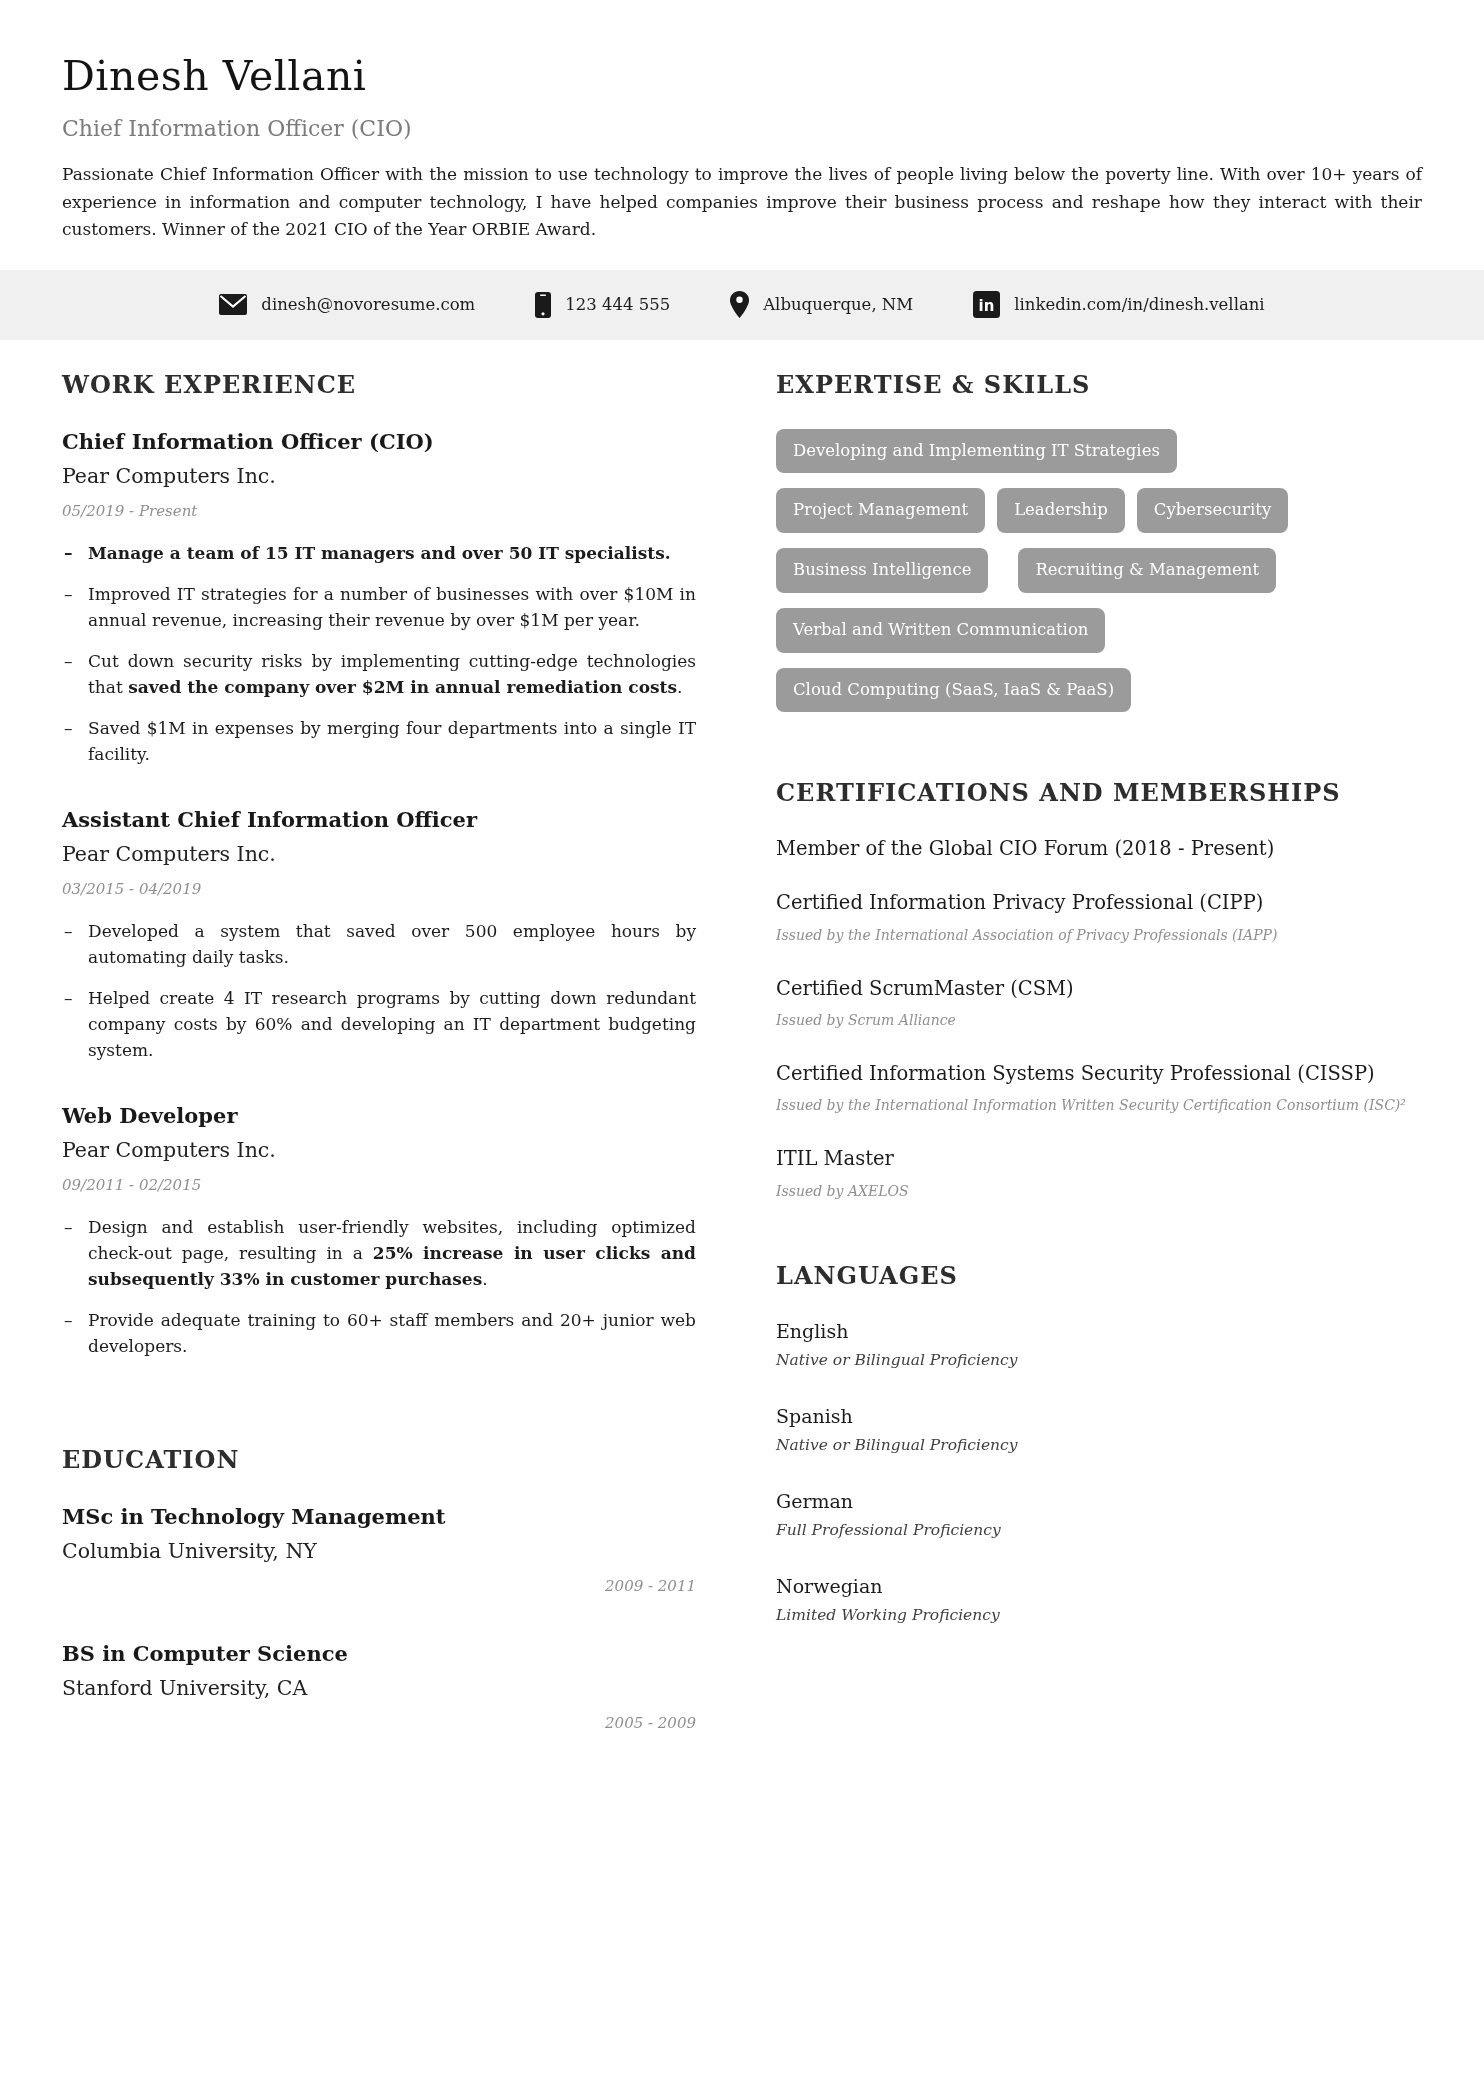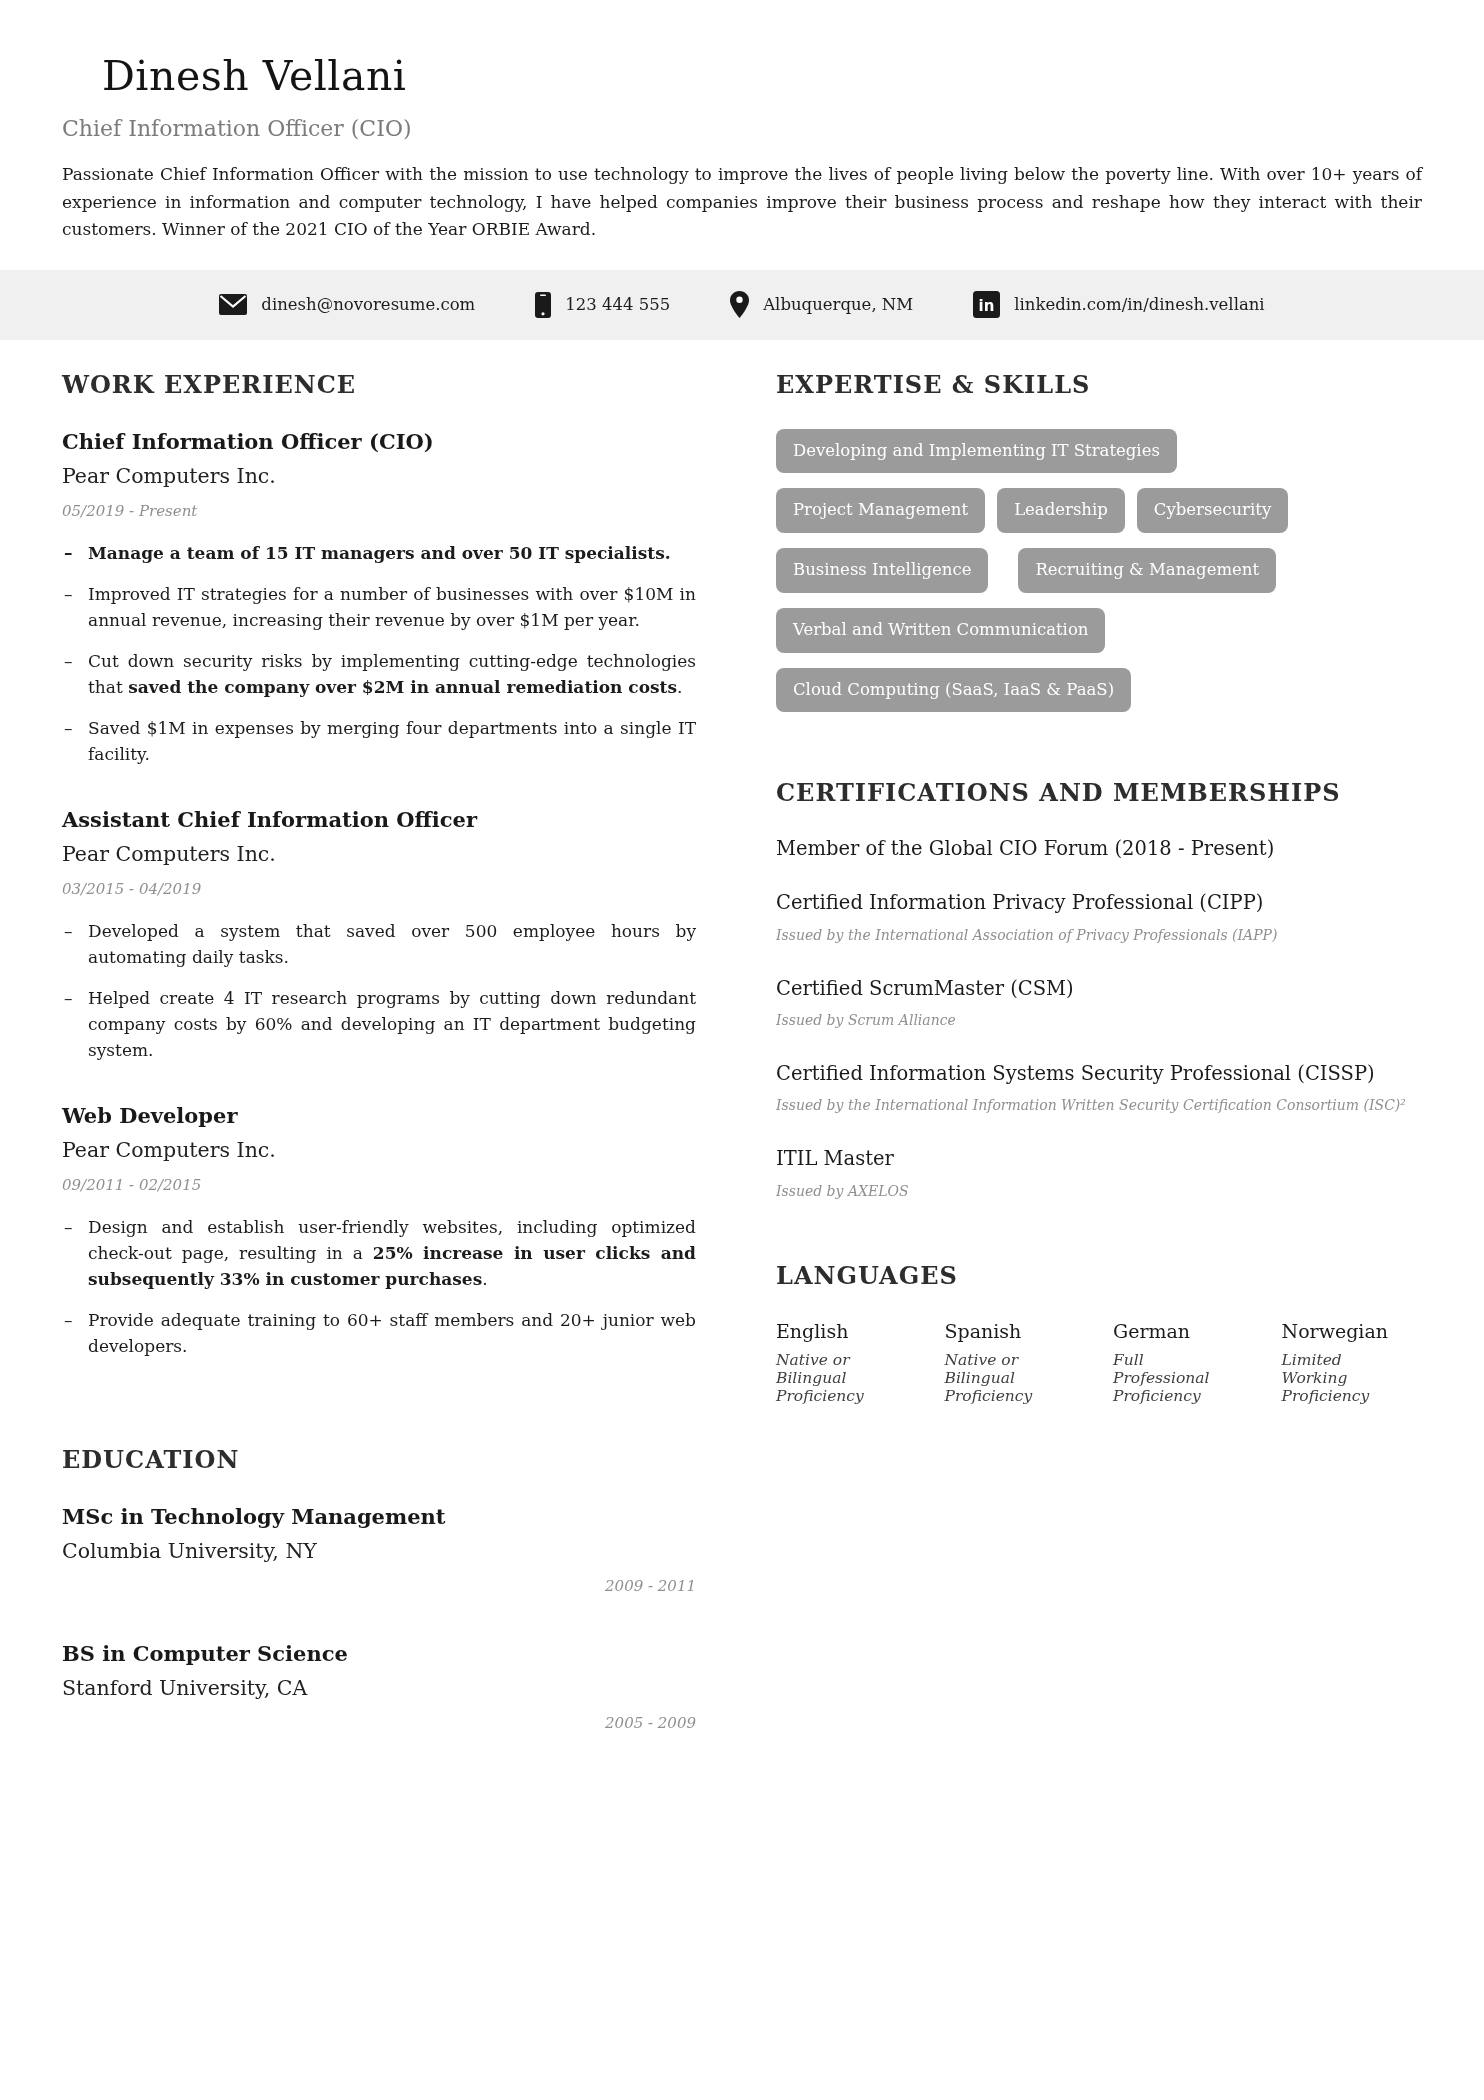--- a/index.html
+++ b/index.html
@@ -9,7 +9,7 @@
     font-family:"DejaVu Serif", serif; color:#1c1c1c; overflow:hidden; position:relative;
   }
   .header { padding:52px 62px 0 62px; }
-  .name { font-size:41px; font-weight:normal; color:#141414; letter-spacing:0.5px;margin-left:40px; }
+  .name { font-size:41px; font-weight:normal; color:#141414; letter-spacing:0.5px; }
   .job-title-sub { font-size:22px; color:#7b7b7b; margin-top:16px; font-weight:normal; }
   .summary { font-size:17px; line-height:1.62; color:#1c1c1c; margin-top:20px; text-align:justify; }
 

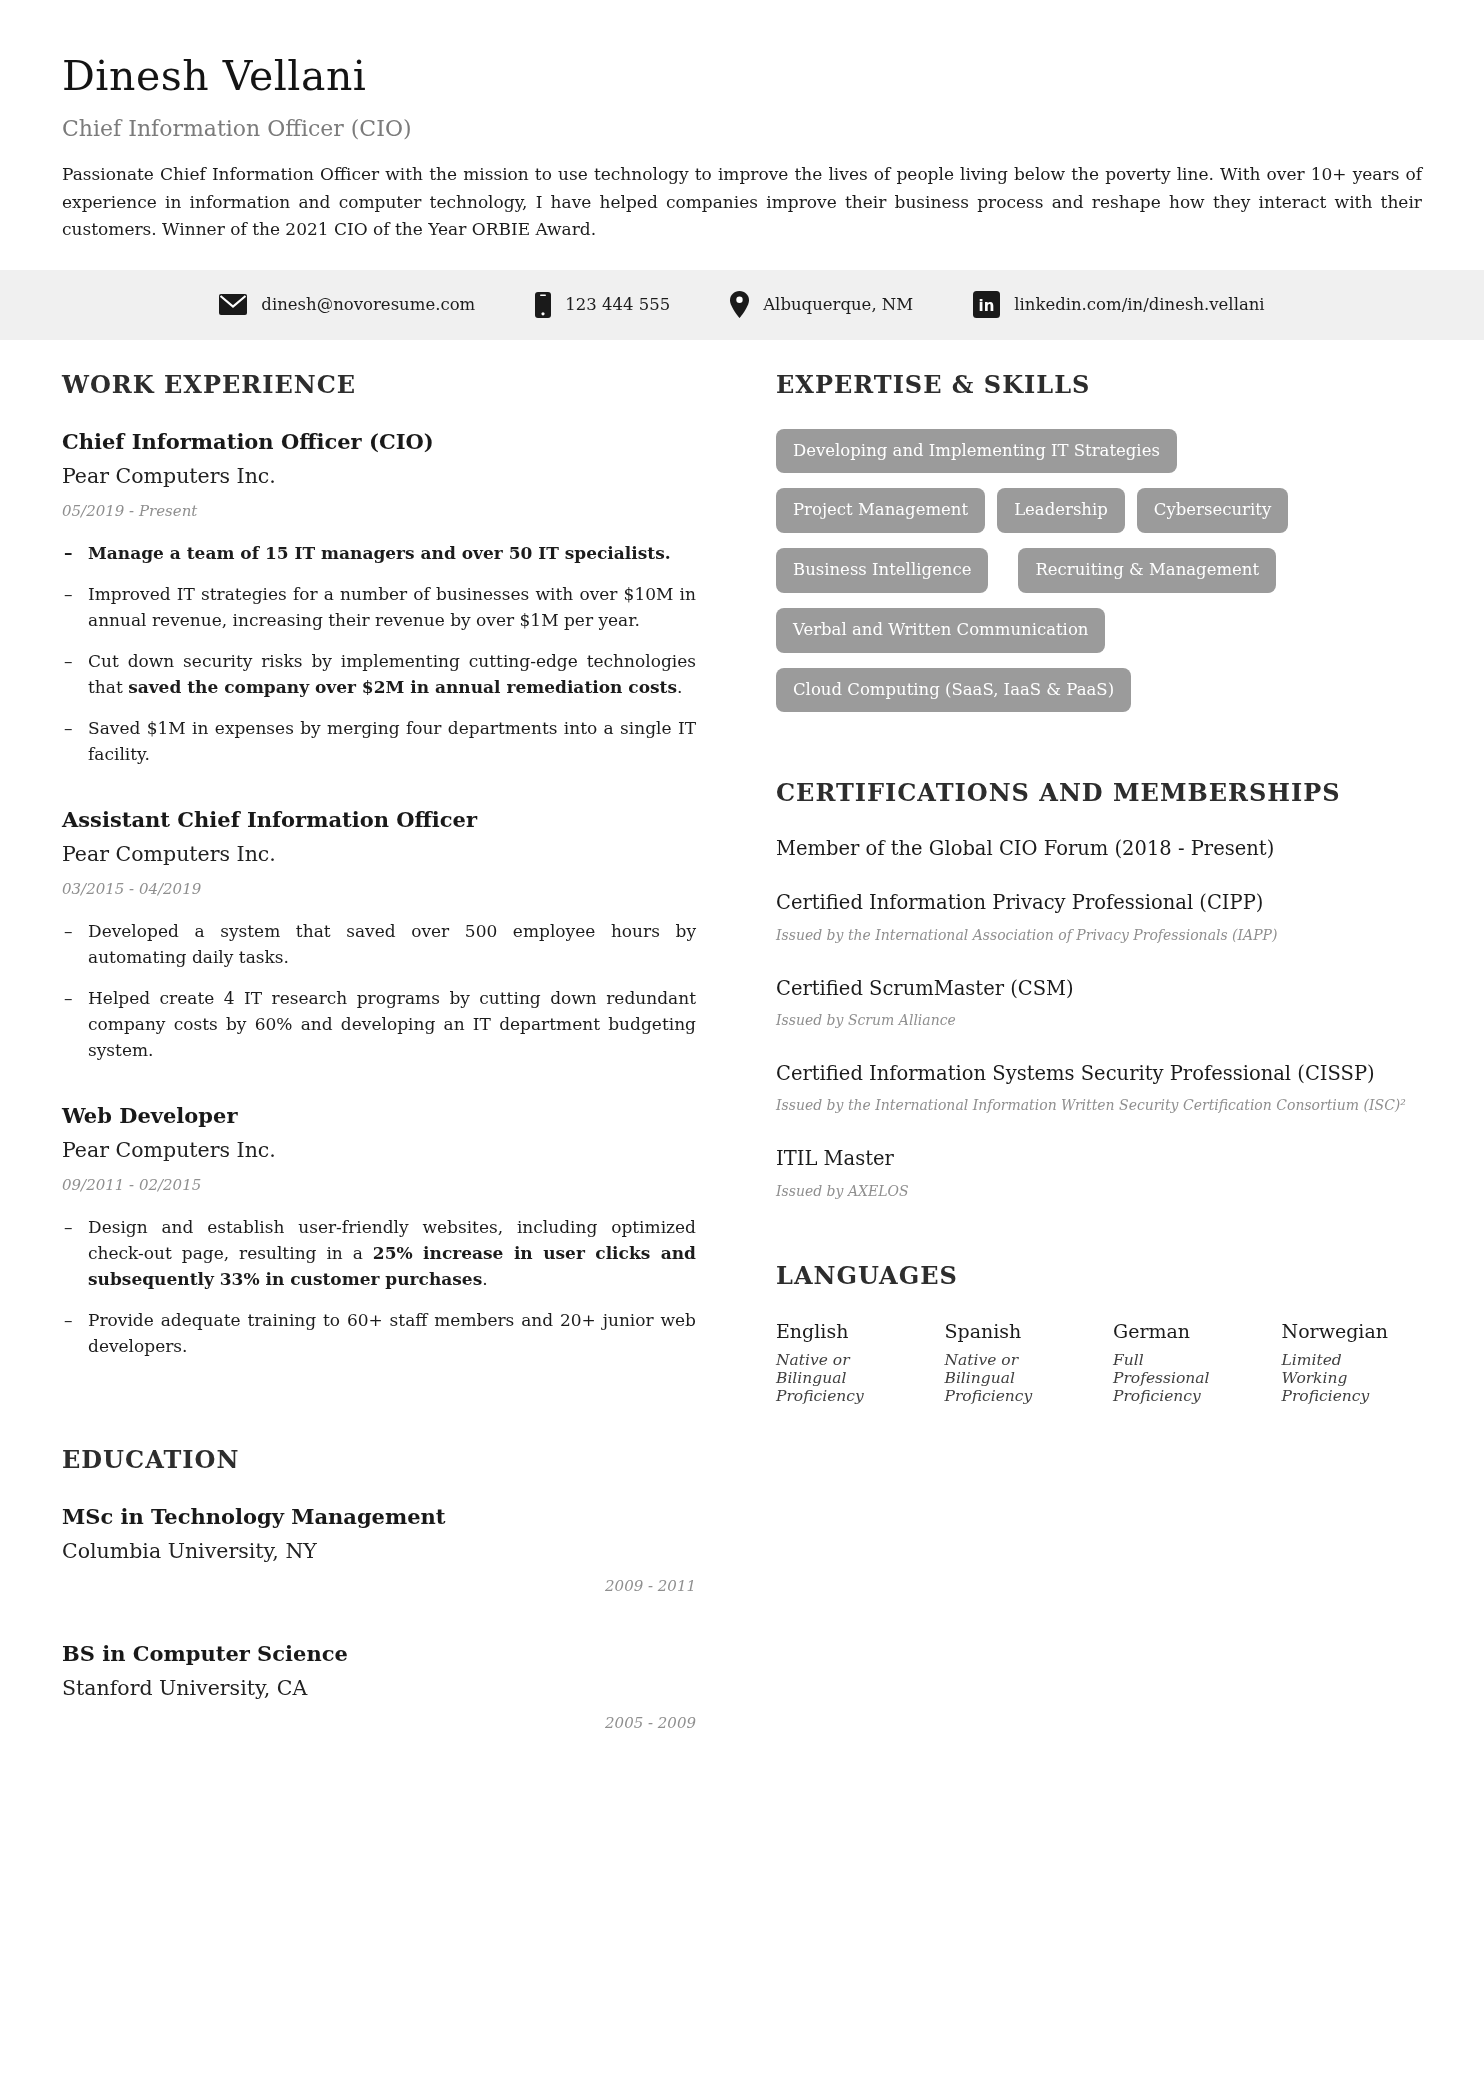--- a/index.html
+++ b/index.html
@@ -59,7 +59,7 @@
   .cert-item .issuer { font-size:14px; font-style:italic; color:#8f8f8f; line-height:1.5; }
 
   .langs-section { margin-top:59px; }
-  .langs-grid { display:grid; grid-template-columns:1fr 1fr 1fr 1fr; column-gap:40px; row-gap:36px; }
+  .langs-grid { display:grid; grid-template-columns:1fr; column-gap:40px; row-gap:36px; }
   .lang .lang-name { font-size:19px; color:#1b1b1b; margin-bottom:9px; }
   .lang .lang-level { font-size:15.5px; font-style:italic; color:#3f3f3f; }
 </style>

